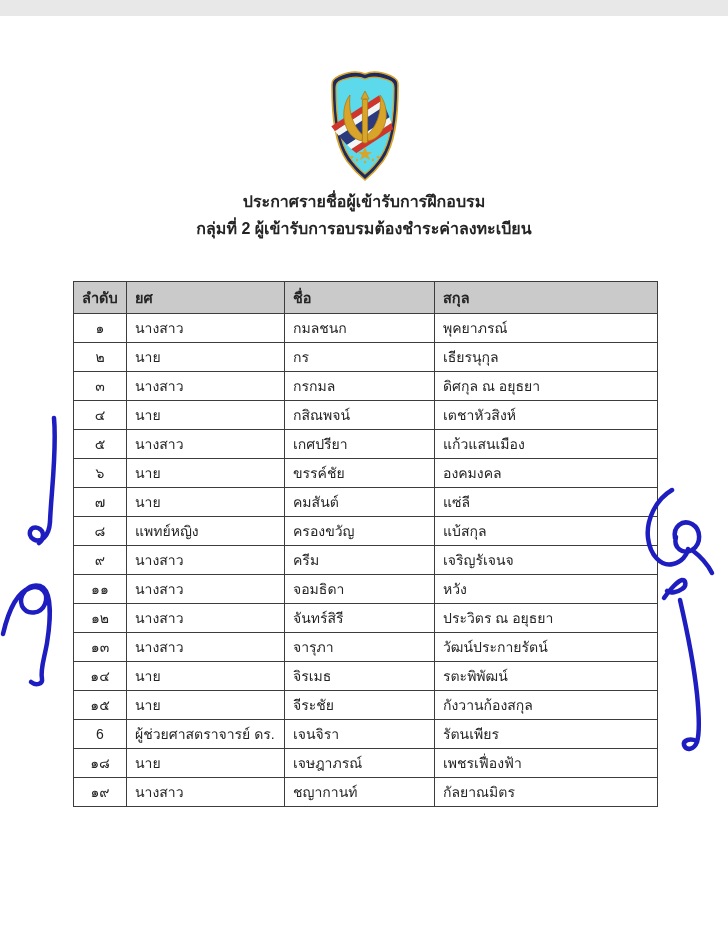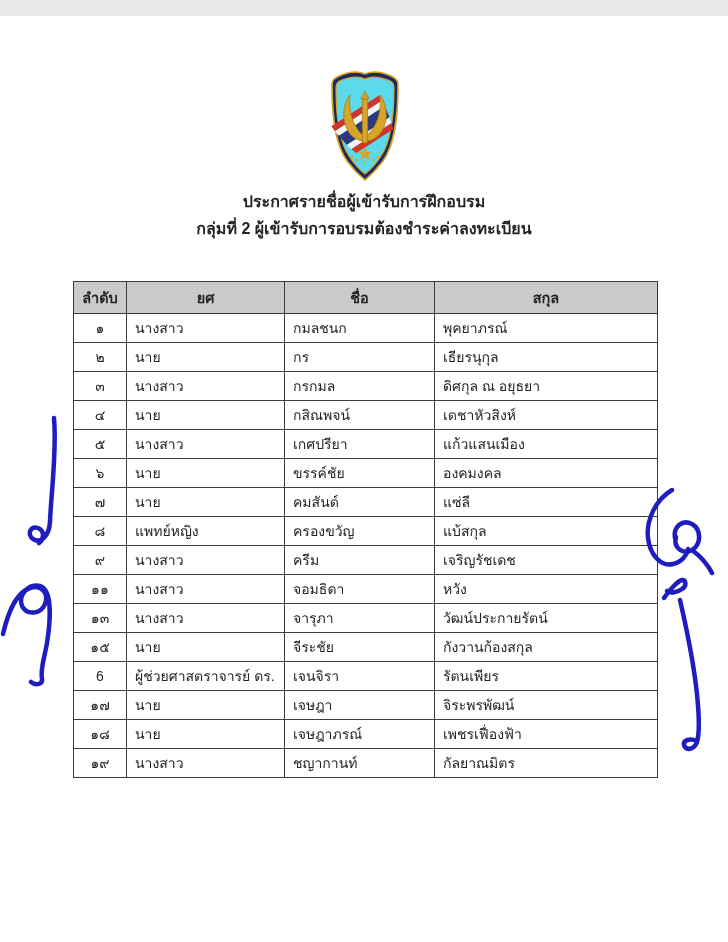--- a/index.html
+++ b/index.html
@@ -38,7 +38,7 @@
   .doc-table th{
     height:31px;
     background:var(--header_bg,#cacaca);
-    font-weight:bold;text-align:center;
+    font-weight:bold;text-align:left;
     font-size:14.5px;
   }
   .doc-table td{height:28px;text-align:left;font-weight:500;}

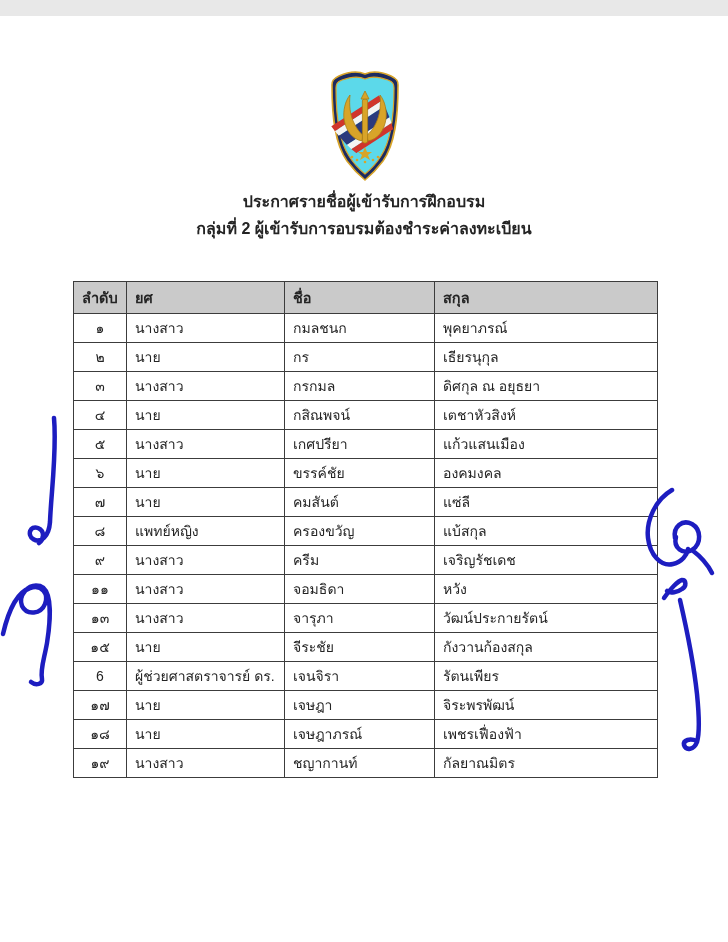--- a/index.html
+++ b/index.html
@@ -166,7 +166,7 @@
           <td class="c-num">๙</td>
           <td>นางสาว</td>
           <td>ครีม</td>
-          <td>เจริญรัชเดช</td>
+          <td>เจริญรัเจนจ</td>
         </tr>
         <tr>
           <td class="c-num">๑๑</td>

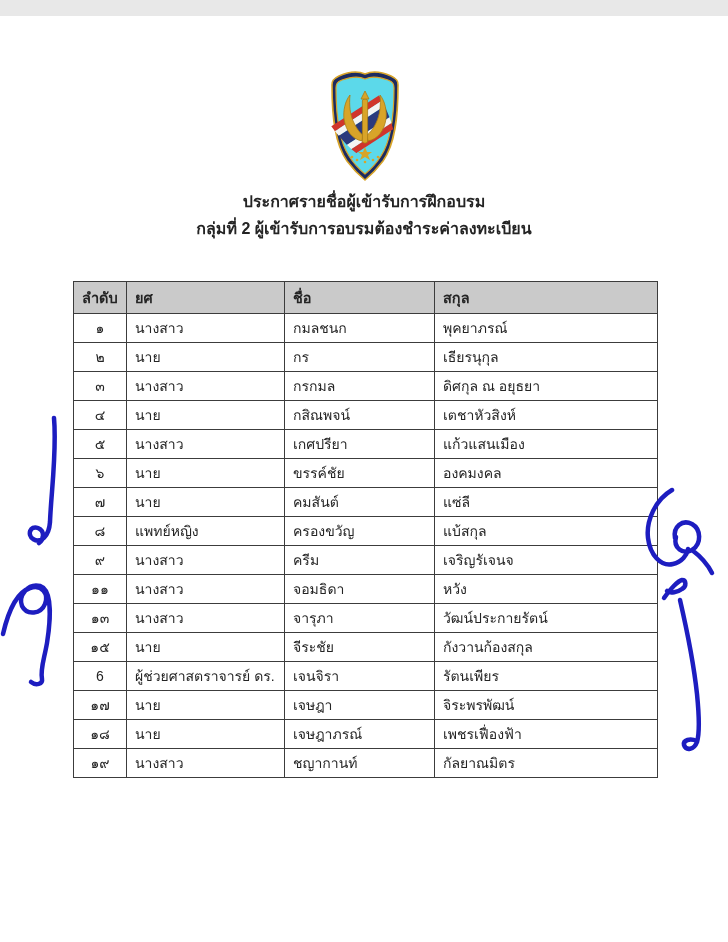--- a/index.html
+++ b/index.html
@@ -175,6 +175,12 @@
           <td>หวัง</td>
         </tr>
         <tr>
+          <td class="c-num">๑๒</td>
+          <td>นางสาว</td>
+          <td>จันทร์สิรี</td>
+          <td>ประวิตร ณ อยุธยา</td>
+        </tr>
+        <tr>
           <td class="c-num">๑๓</td>
           <td>นางสาว</td>
           <td>จารุภา</td>

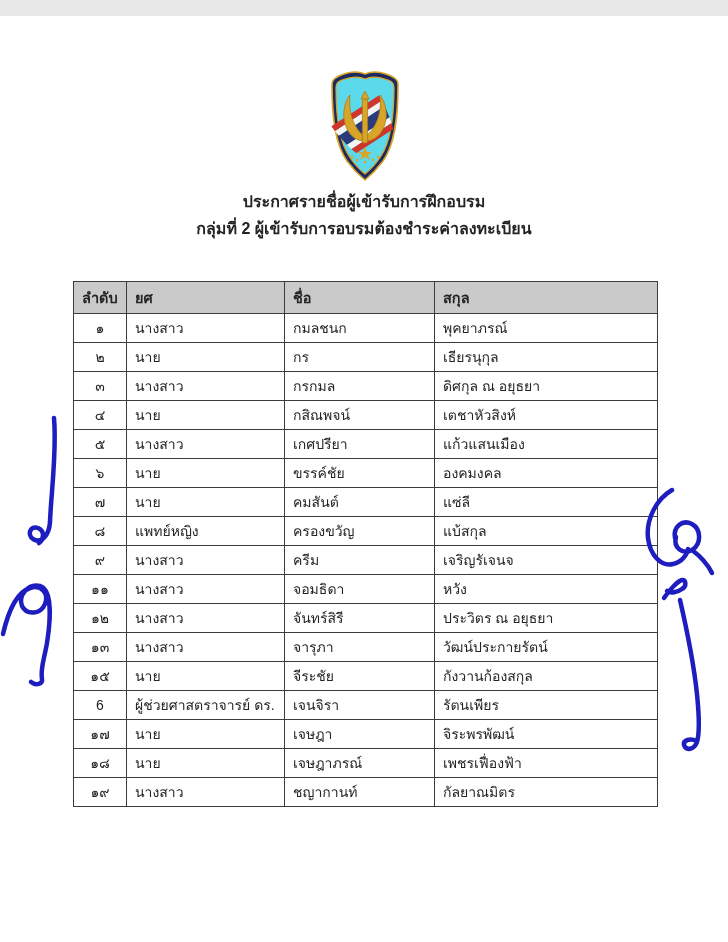--- a/index.html
+++ b/index.html
@@ -187,6 +187,12 @@
           <td>วัฒน์ประกายรัตน์</td>
         </tr>
         <tr>
+          <td class="c-num">๑๔</td>
+          <td>นาย</td>
+          <td>จิรเมธ</td>
+          <td>รตะพิพัฒน์</td>
+        </tr>
+        <tr>
           <td class="c-num">๑๕</td>
           <td>นาย</td>
           <td>จีระชัย</td>

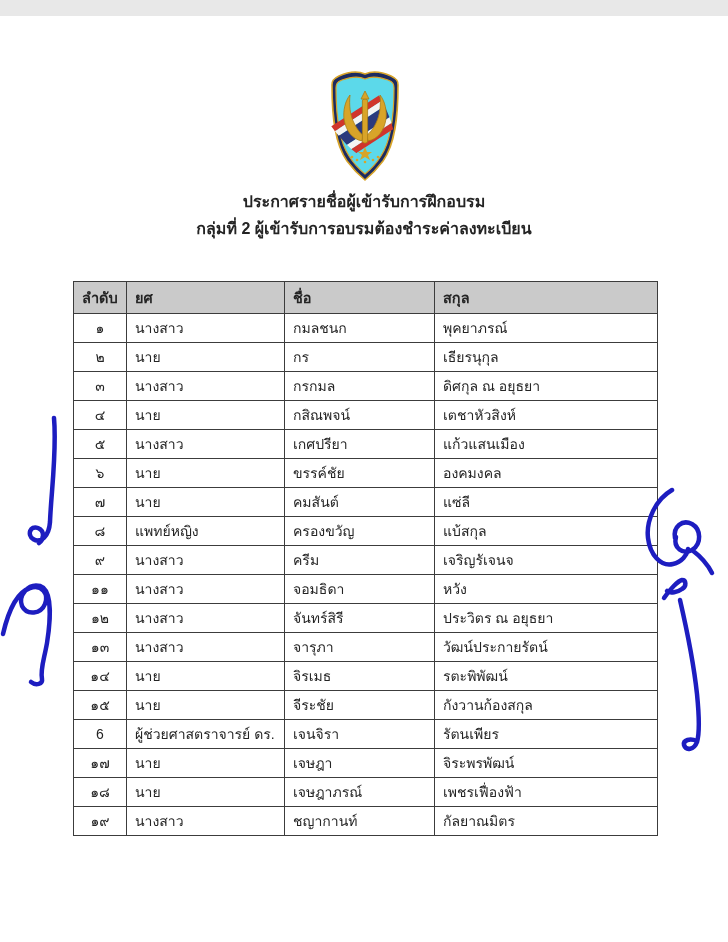--- a/index.html
+++ b/index.html
@@ -205,12 +205,6 @@
           <td>รัตนเพียร</td>
         </tr>
         <tr>
-          <td class="c-num">๑๗</td>
-          <td>นาย</td>
-          <td>เจษฎา</td>
-          <td>จิระพรพัฒน์</td>
-        </tr>
-        <tr>
           <td class="c-num">๑๘</td>
           <td>นาย</td>
           <td>เจษฎาภรณ์</td>

